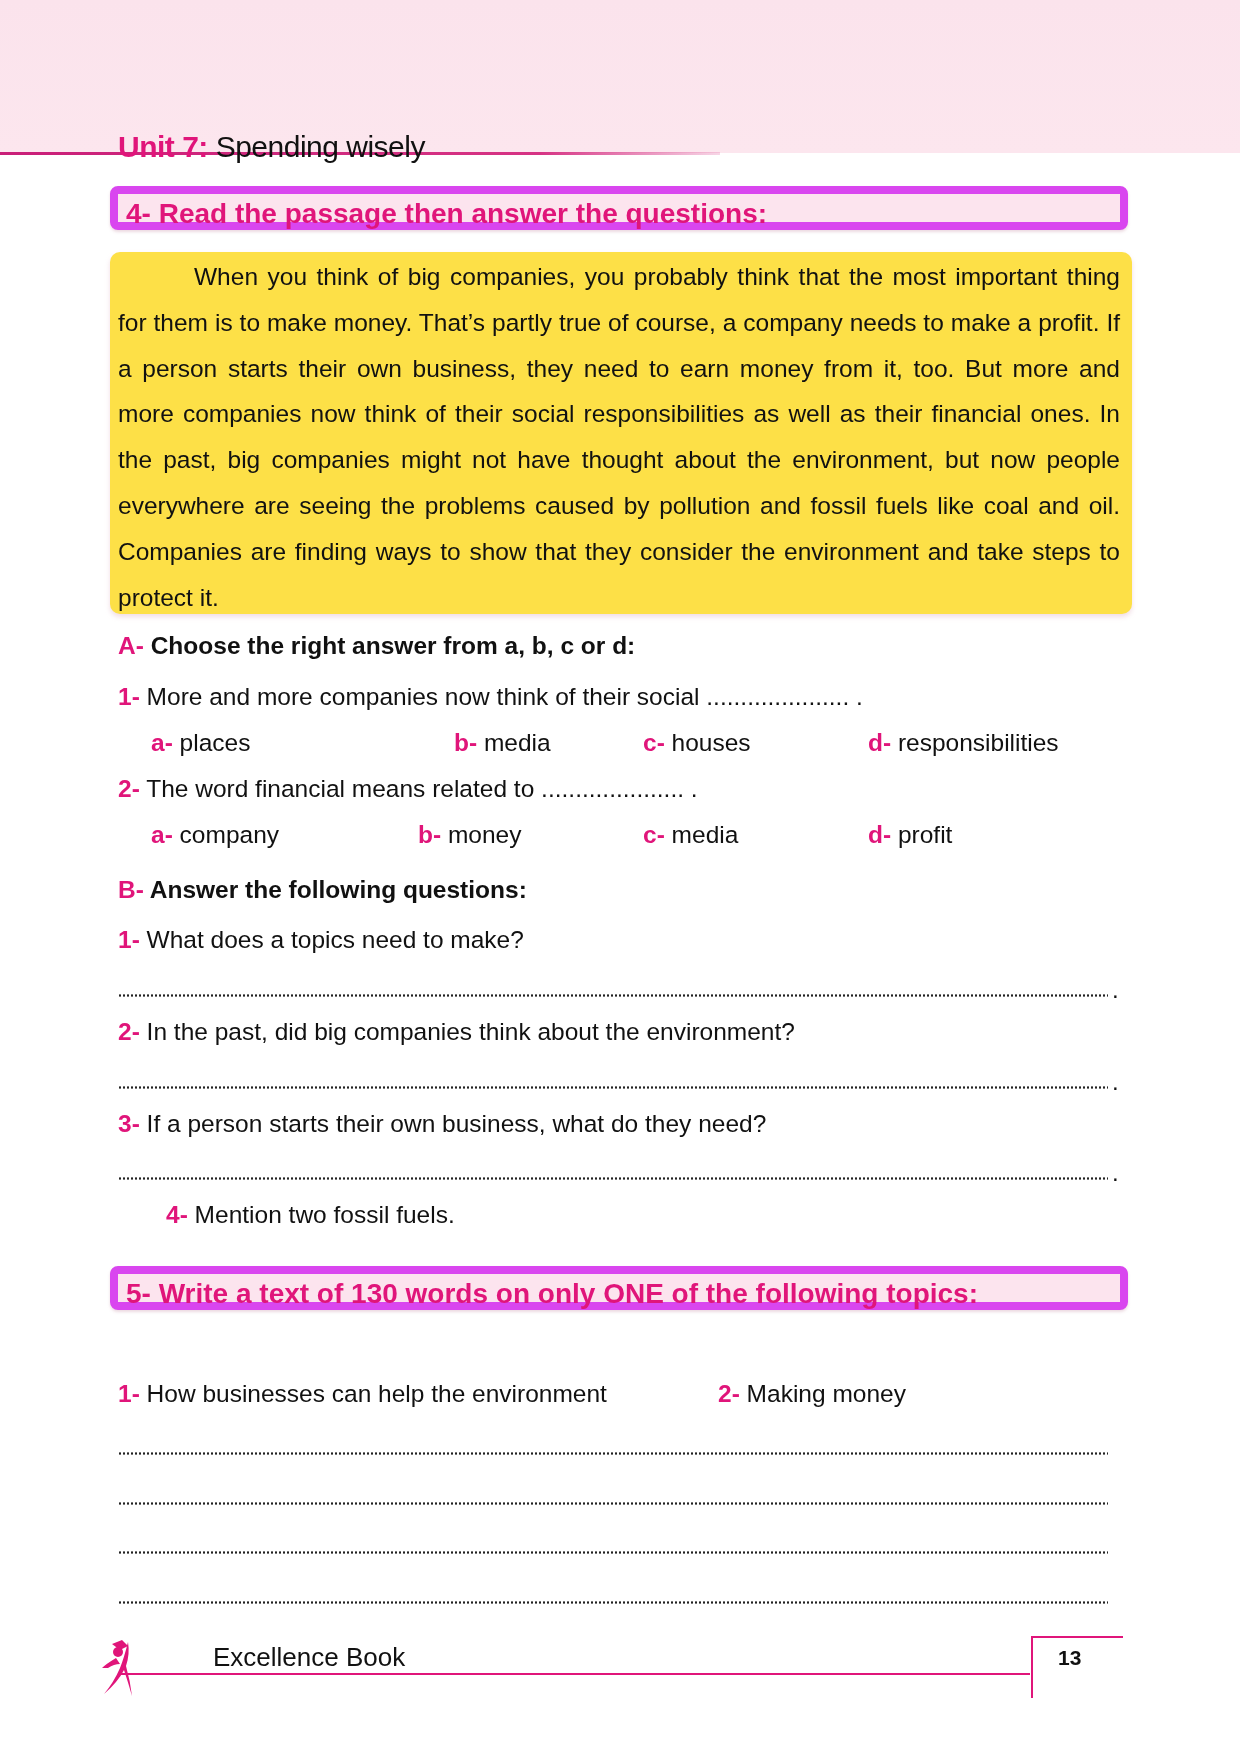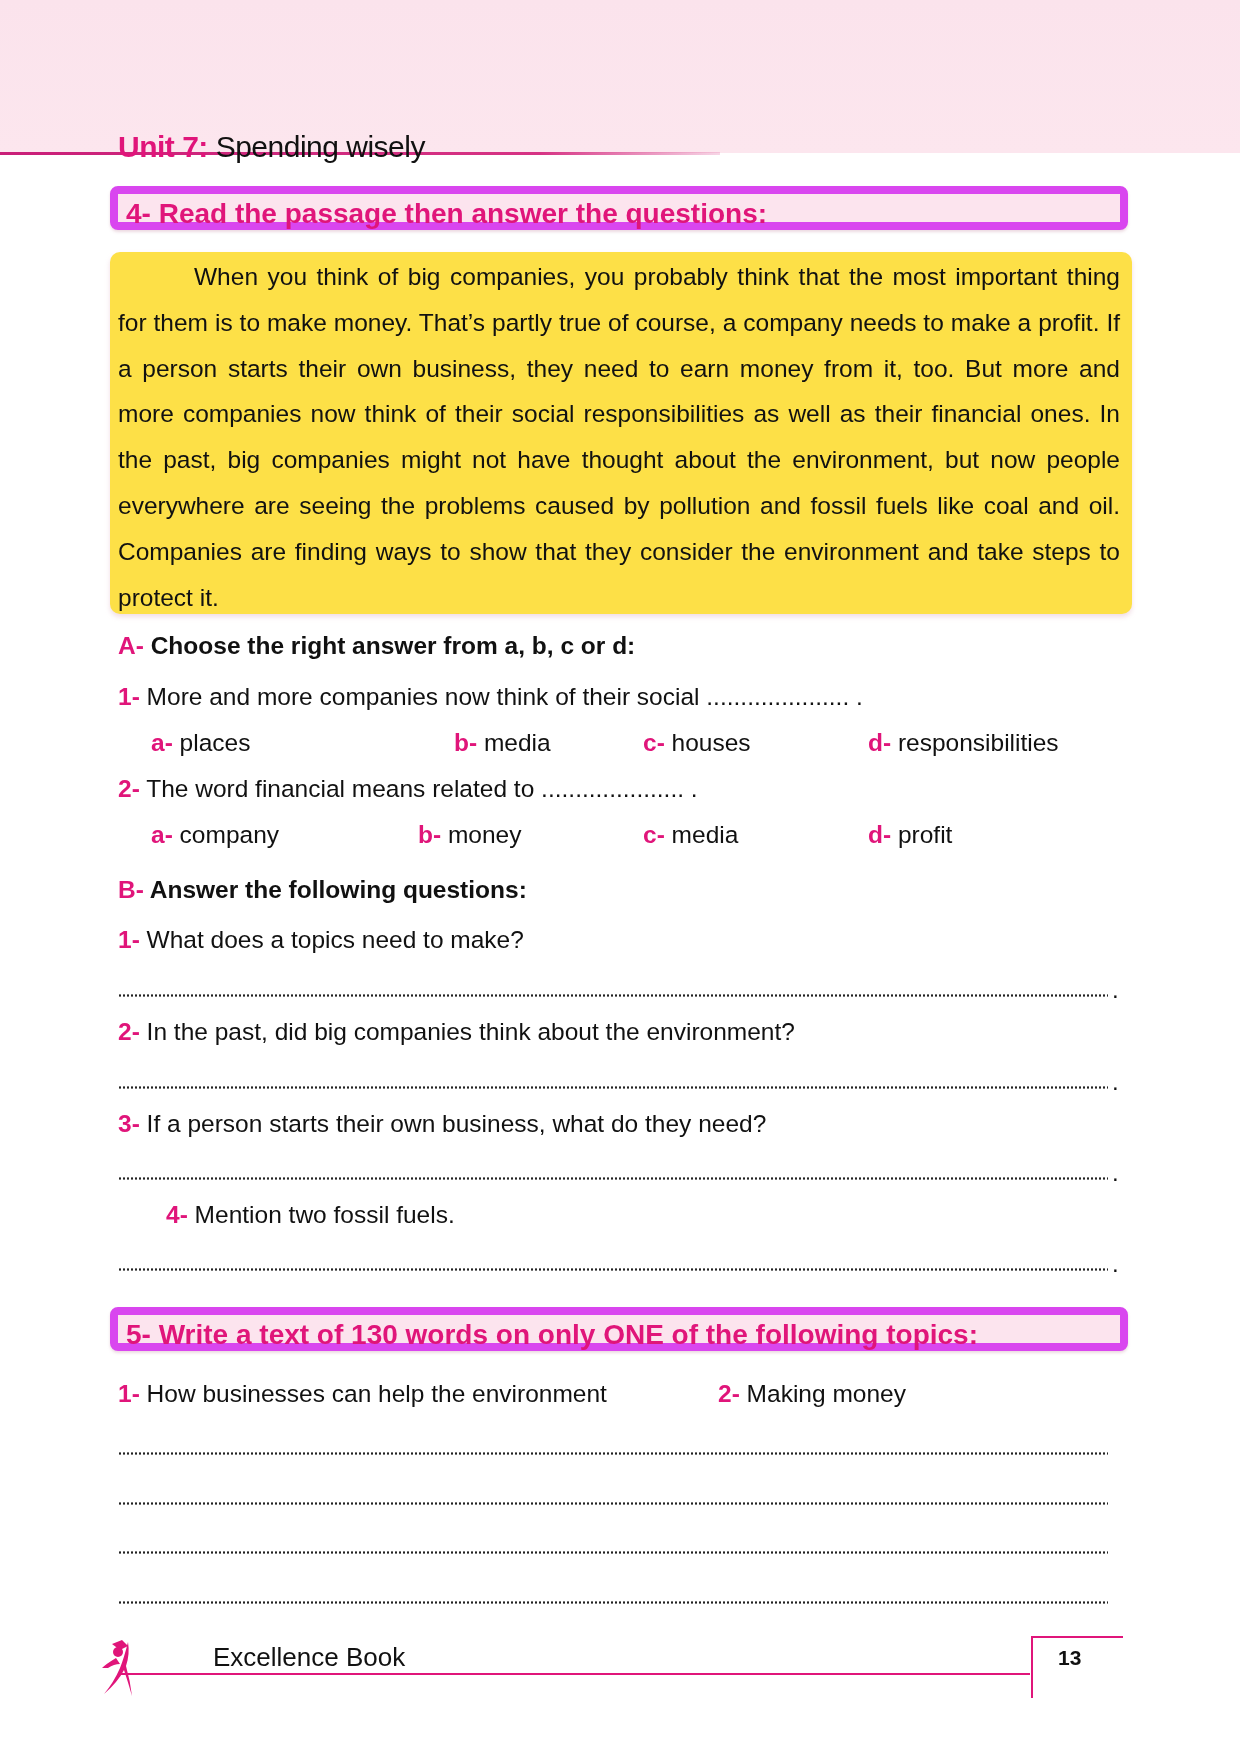--- a/index.html
+++ b/index.html
@@ -128,7 +128,7 @@
 <div class="dots" style="top:1268px;"></div>
 <span class="dot-end" style="left:1112px; top:1250px;">.</span>
 
-<div class="sec-header" style="top:1307px;padding-left:38px;">
+<div class="sec-header" style="top:1266px;padding-left:38px;">
   <span>5- Write a text of 130 words on only ONE of the following topics:</span>
 </div>
 

